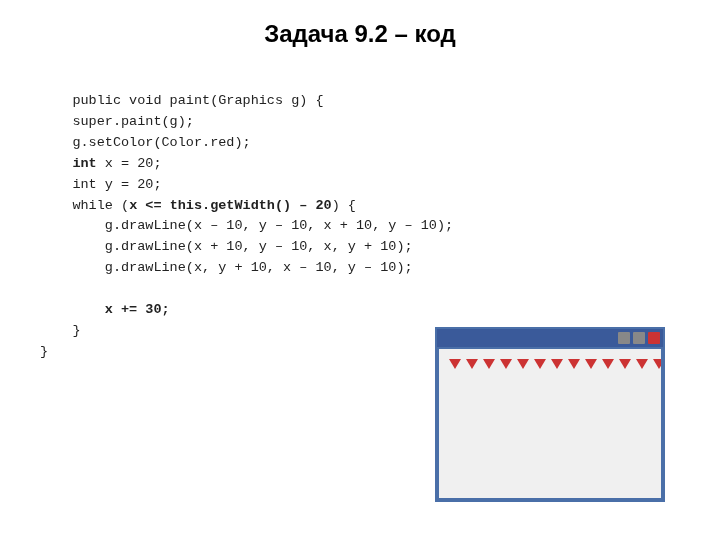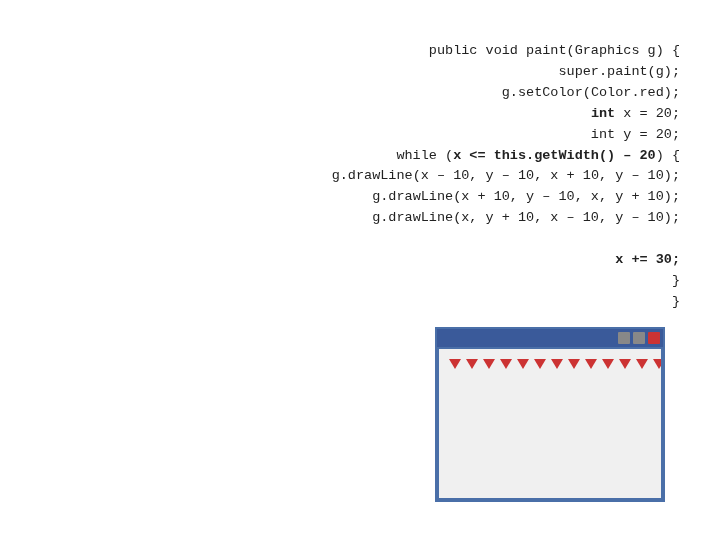--- a/index.html
+++ b/index.html
@@ -108,6 +108,7 @@
 
 <div class="page">
 
+  <h1 class="title">Задача 9.2 – код</h1>
 
   <div class="code-block">
     <span>public void paint(Graphics g) {</span>

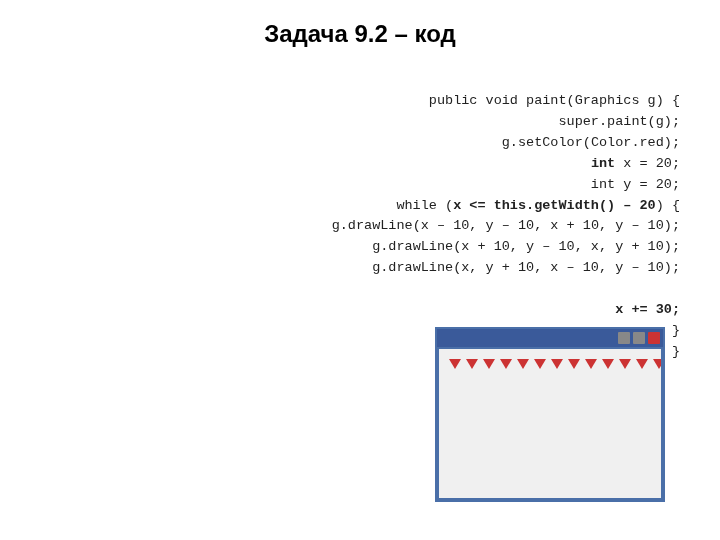--- a/index.html
+++ b/index.html
@@ -33,7 +33,6 @@
       line-height: 1.55;
       color: #222;
       white-space: pre;
-      text-align: right;
     }
 
     .bold {

